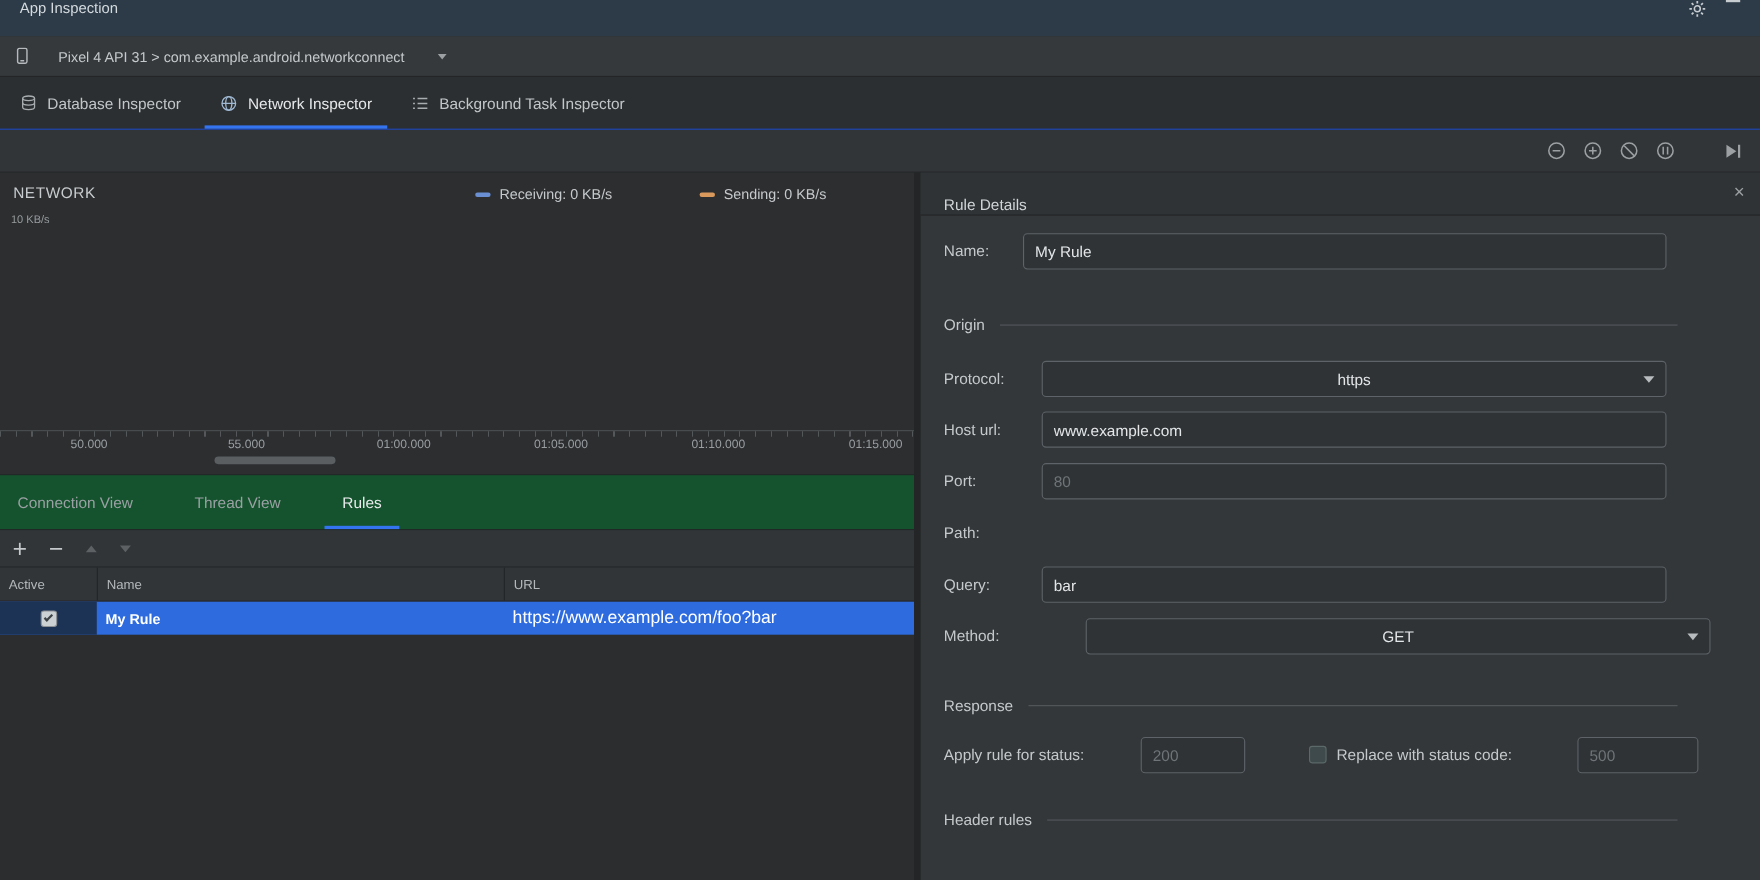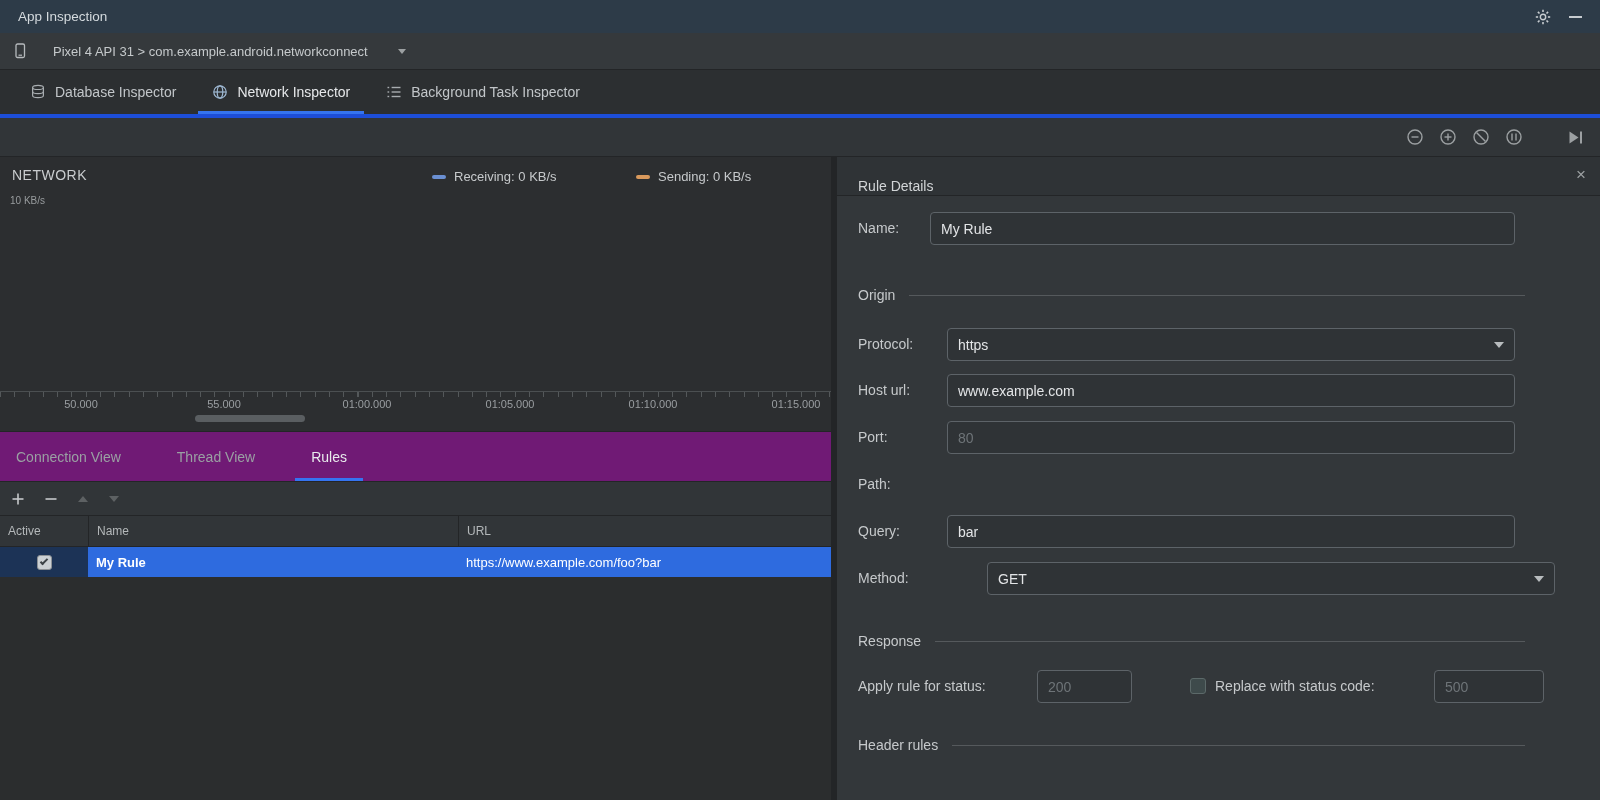--- a/index.html
+++ b/index.html
@@ -10,7 +10,7 @@
 
   
   .titlebar { left:0; top:0; width:1600px; height:33px; background:#2d3b48;
-              display:flex; align-items:center; padding:0 18px; gap:18px; }
+              display:flex; align-items:flex-start; padding:0 18px; gap:18px; }
   .titlebar .wtitle { color:#d4dade; font-size:13.5px; }
   .titlebar .spacer { flex:1; }
   .minimize-bar { width:13px; height:2px; background:#c7ccd0; }

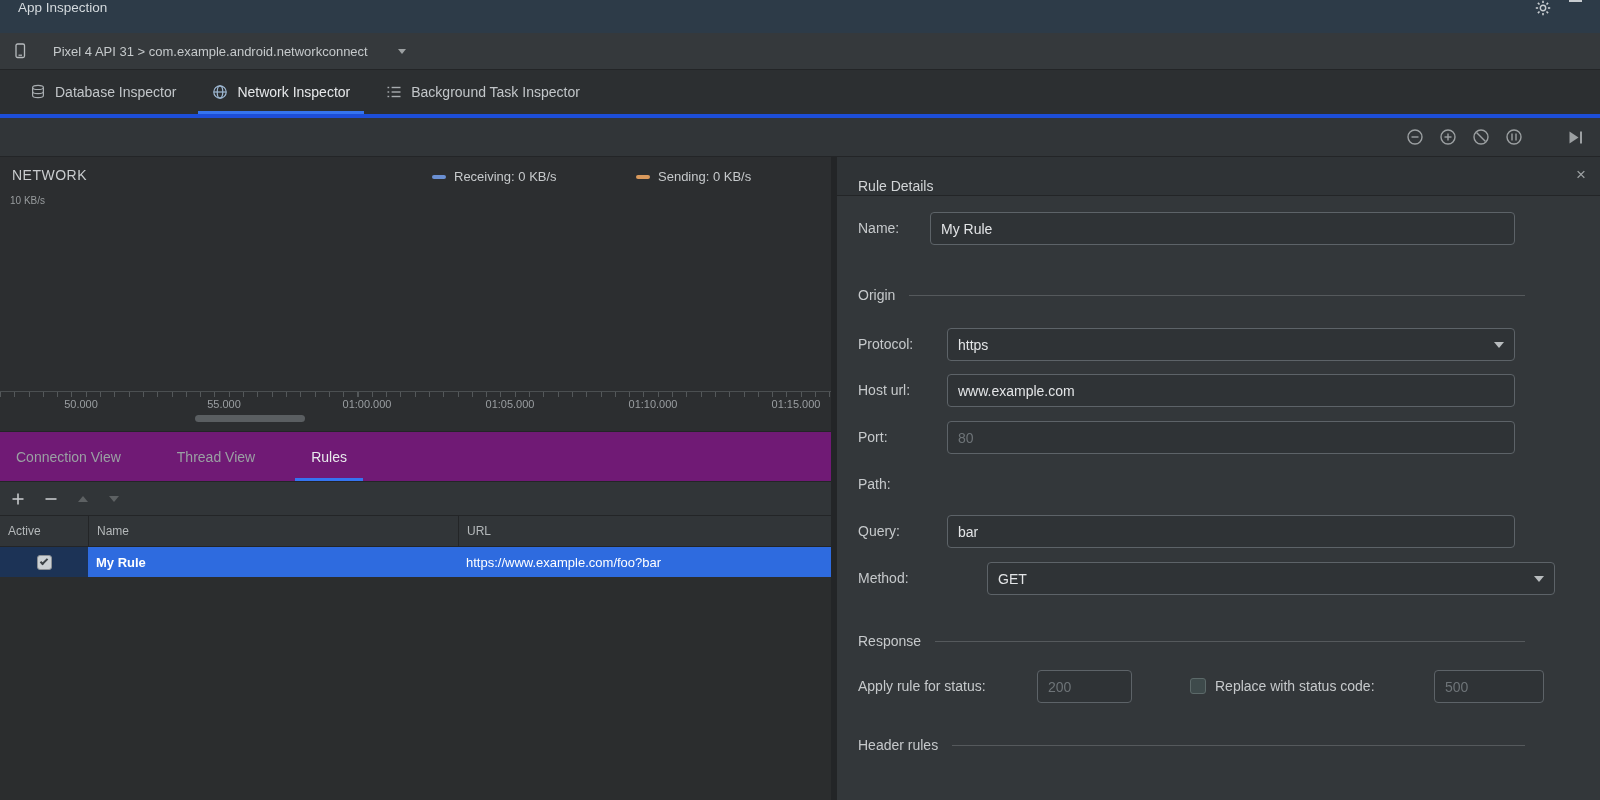--- a/index.html
+++ b/index.html
@@ -24,8 +24,8 @@
 
   
   .tabsrow { left:0; top:70px; width:1600px; height:48px; background:#2c2f31;
-             border-bottom:4px solid #1d4ed8; display:flex; align-items:stretch;
-             padding-left:16px; gap:8px; }
+             border-bottom:1px solid #1d4ed8; display:flex; align-items:stretch;
+             padding-left:4px; gap:8px; }
   .insp-tab { display:flex; align-items:center; gap:9px; padding:0 14px;
               font-size:14px; color:#c2c6c9; position:relative; cursor:default; }
   .insp-tab.selected { color:#e6e8ea; }

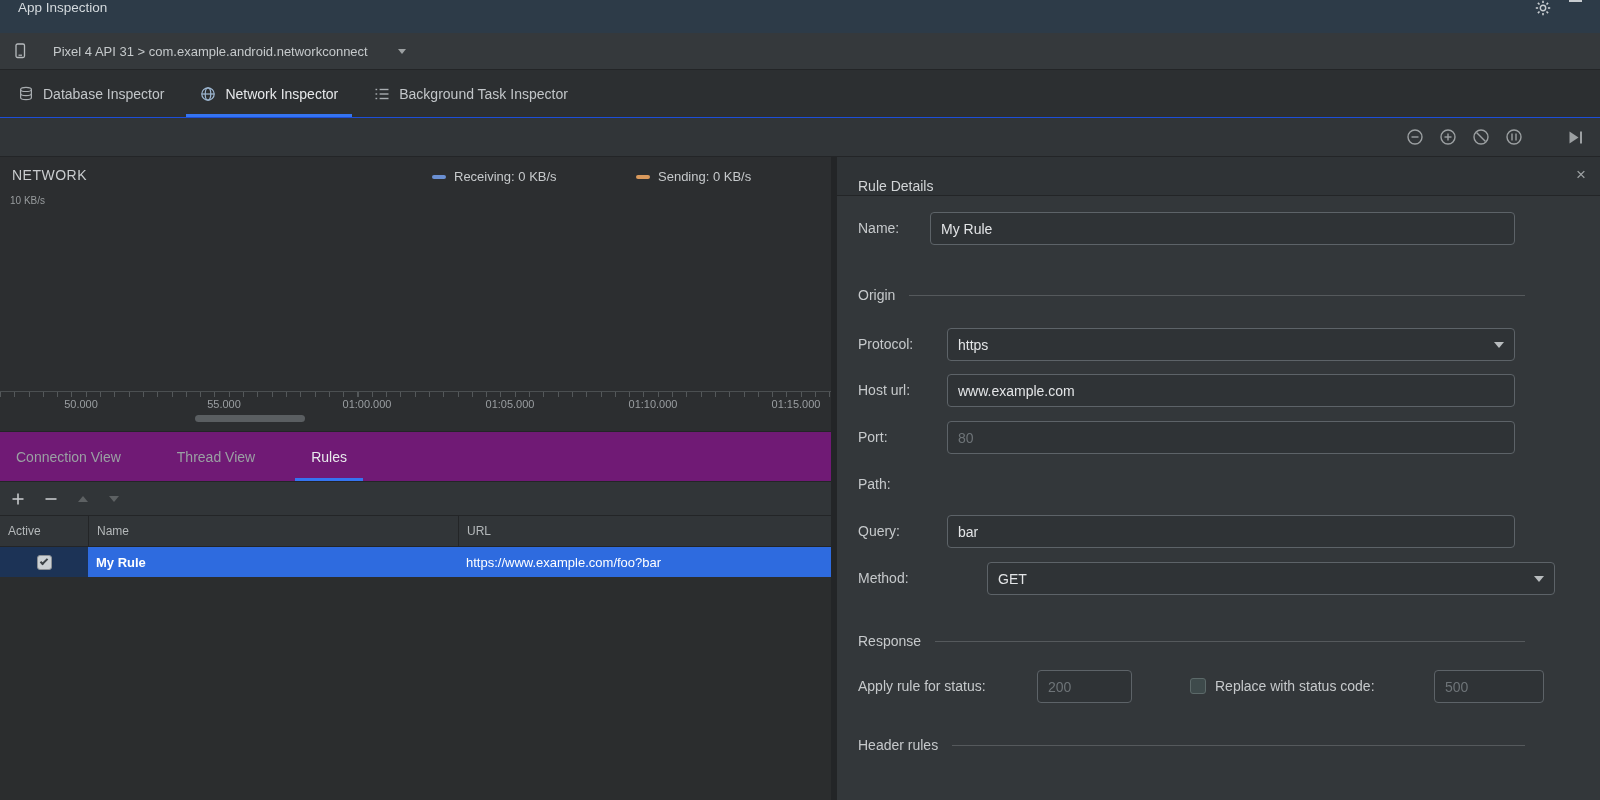--- a/index.html
+++ b/index.html
@@ -107,7 +107,7 @@
   .tfield::placeholder { color:#6e7478; }
   .dropdown { position:absolute; height:33px; background:#2f3336; border:1px solid #5d6368;
               border-radius:4px; color:#e3e5e7; display:flex; align-items:center;
-              padding:0 10px; }
+              padding:0 10px;justify-content:center; }
   .dd-arrow { position:absolute; right:10px; top:13px; width:0; height:0;
               border-left:5px solid transparent; border-right:5px solid transparent;
               border-top:6px solid #b8bcbe; }

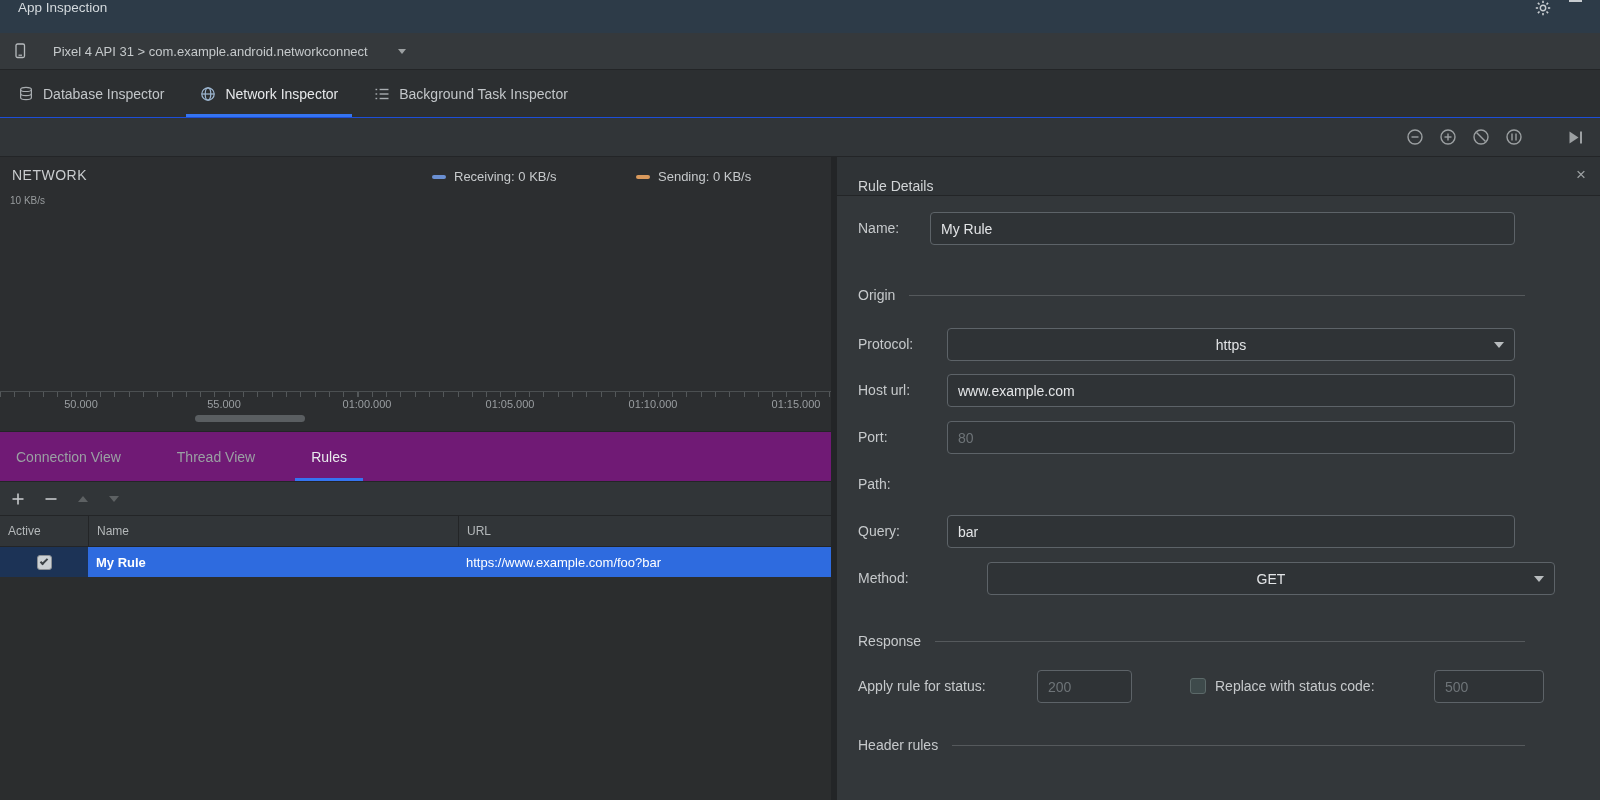--- a/index.html
+++ b/index.html
@@ -56,7 +56,7 @@
              border-radius:4px; background:#5a5e61; }
 
   
-  .viewtabs { left:0; top:431px; width:831px; height:51px; background:#701a75;
+  .viewtabs { left:0; top:431px; width:831px; height:51px; background:#14532d;
               border-top:1px solid #232527; border-bottom:1px solid #232527;
               display:flex; align-items:stretch; gap:24px; }
   .vtab { display:flex; align-items:center; padding:0 16px; font-size:14px;

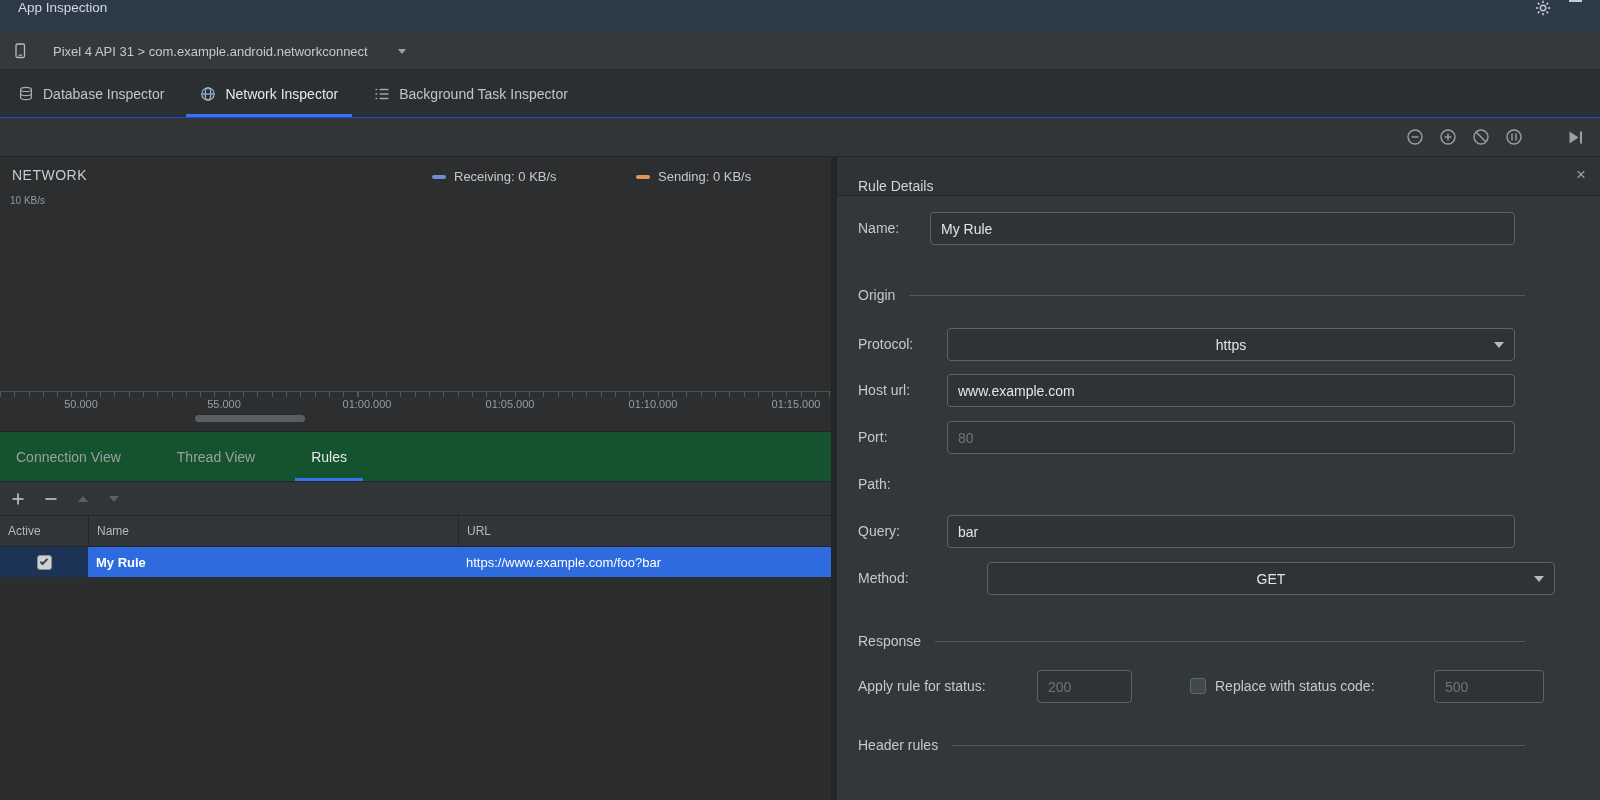--- a/index.html
+++ b/index.html
@@ -84,7 +84,7 @@
           display:grid; grid-template-columns:88px 370px 1fr; align-items:center; color:#ffffff; }
   .trow .cell-active { background:#1c3356; height:100%; display:flex; align-items:center; justify-content:center; }
   .trow .cell-name { padding-left:8px; font-weight:bold; font-size:13px; }
-  .trow .cell-url { padding-left:8px; font-size:13px; }
+  .trow .cell-url { padding-left:8px; font-size:16px; }
   .tbl-check { width:15px; height:15px; background:#ccd1d4; border:1px solid #8d9296;
                border-radius:3px; display:flex; align-items:center; justify-content:center; }
   .tick { width:8px; height:4px; border-left:2px solid #3c4246; border-bottom:2px solid #3c4246;

